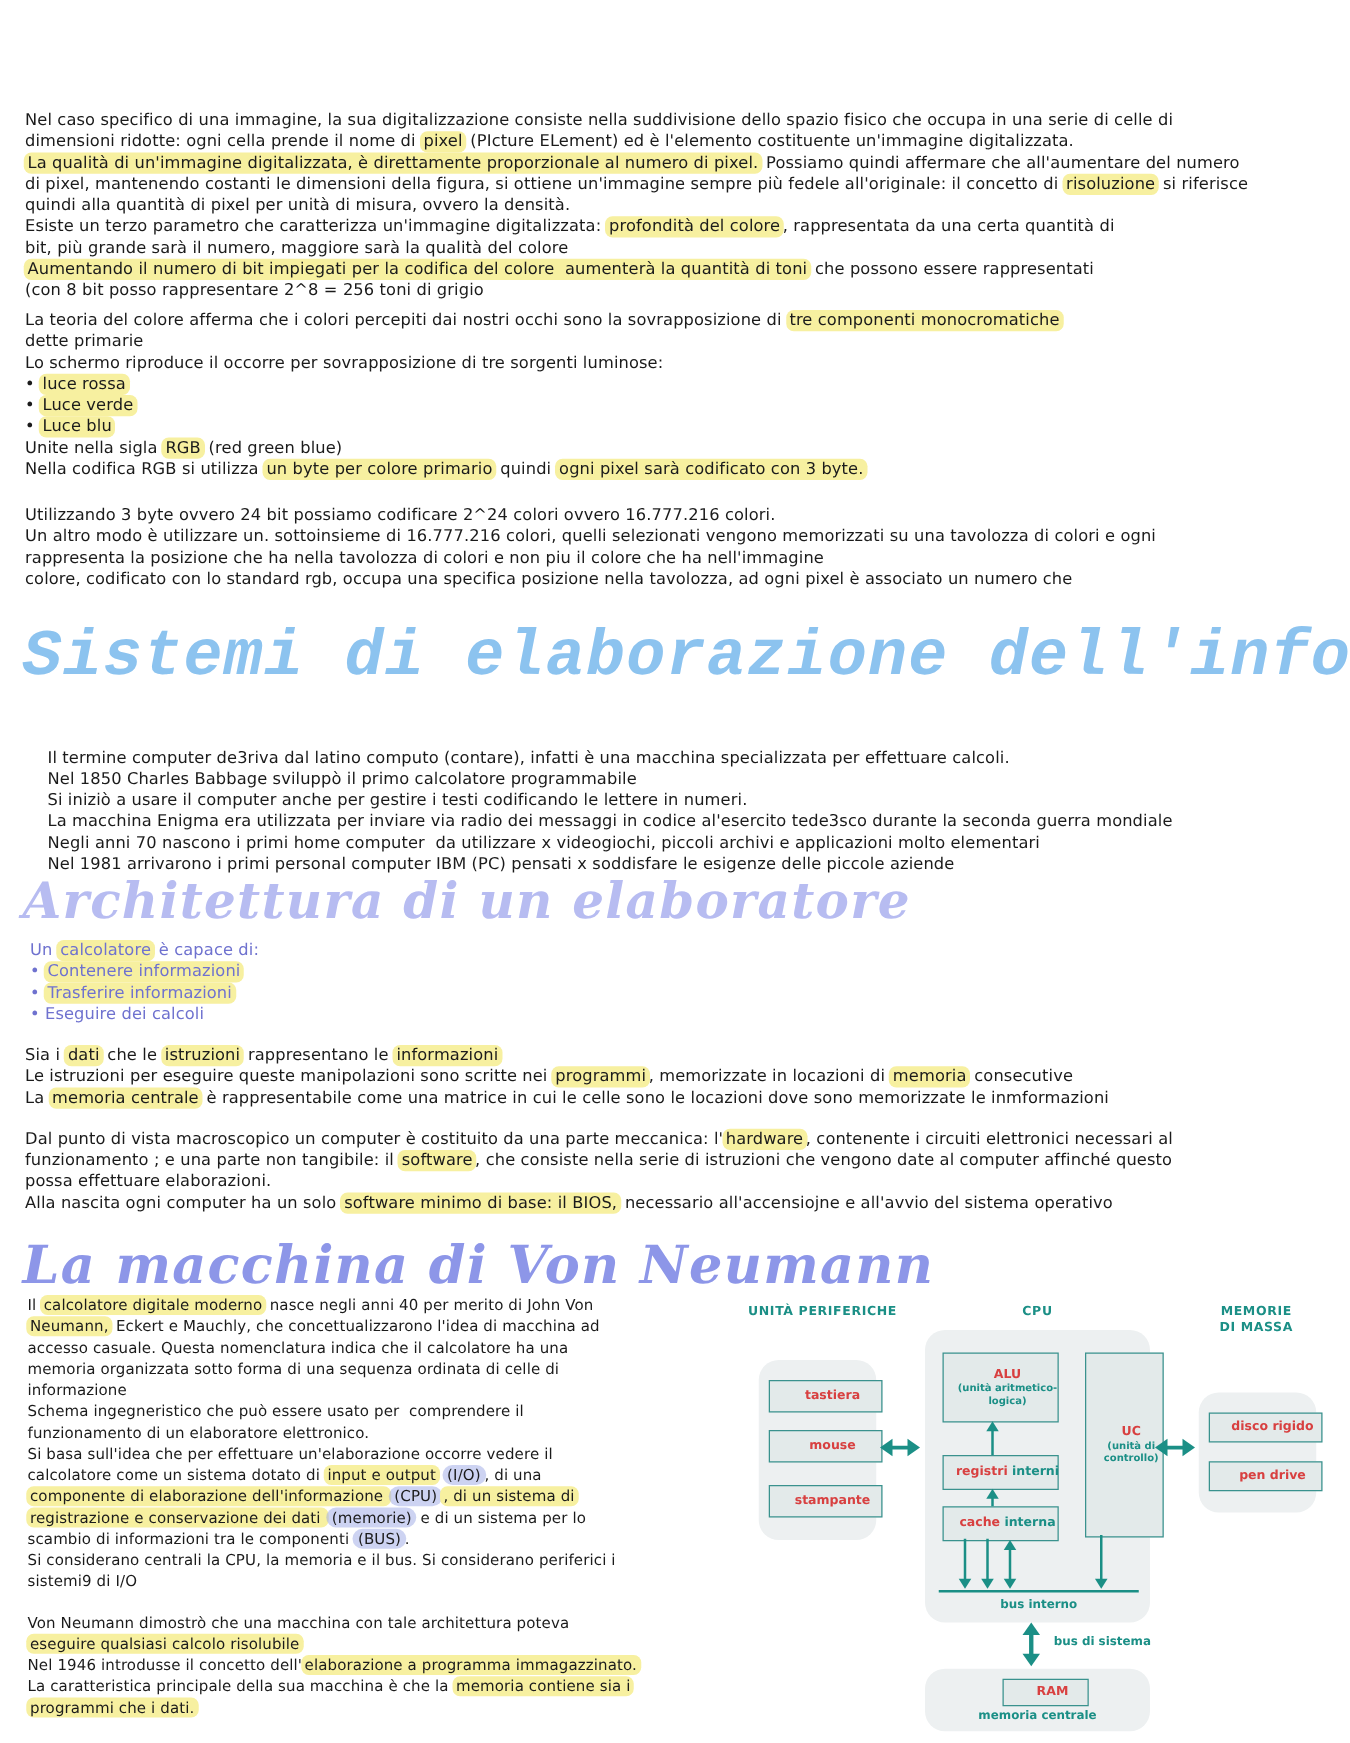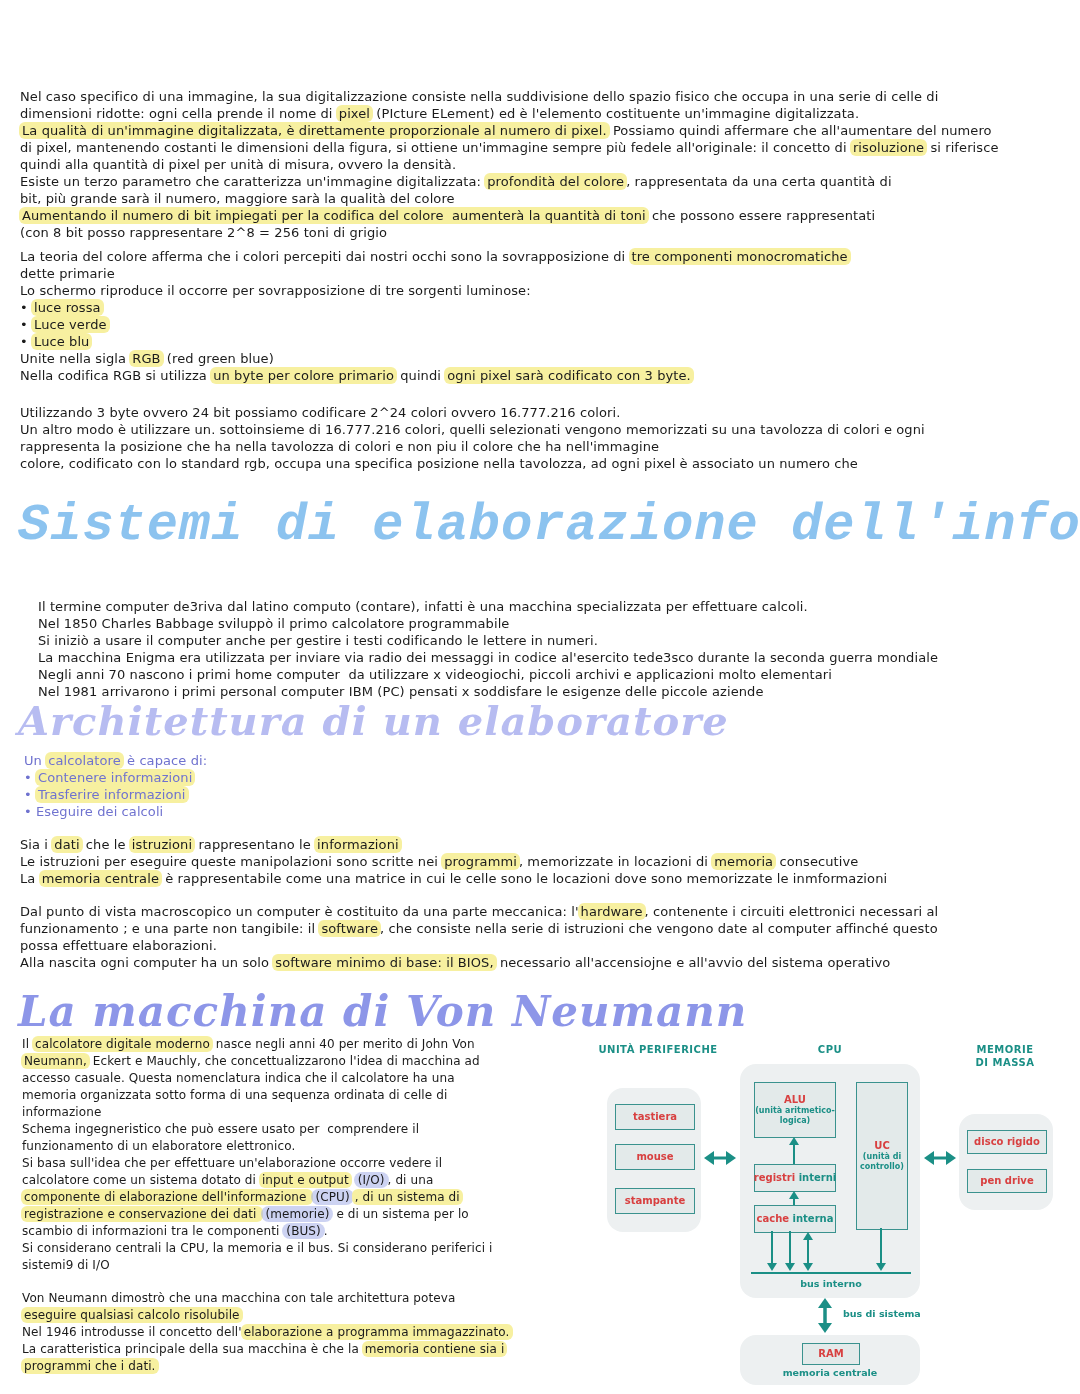--- a/index.html
+++ b/index.html
@@ -23,7 +23,7 @@
   .dg-cont{position:absolute;background:var(--contfill);border-radius:16px;}
   .dg-box{position:absolute;background:var(--boxfill);border:1.4px solid var(--tealborder);
           display:flex;flex-direction:column;align-items:center;justify-content:center;
-          text-align:center;font-size:10px;font-weight:700;line-height:1.2;}
+          text-align:center;font-size:10px;font-weight:700;line-height:1.2;padding-left:11px;}
   .red{color:var(--red);}
   .tealtxt{color:var(--teal);font-weight:700;}
   .dg-sub{font-size:8px;font-weight:700;color:var(--teal);line-height:1.25;}

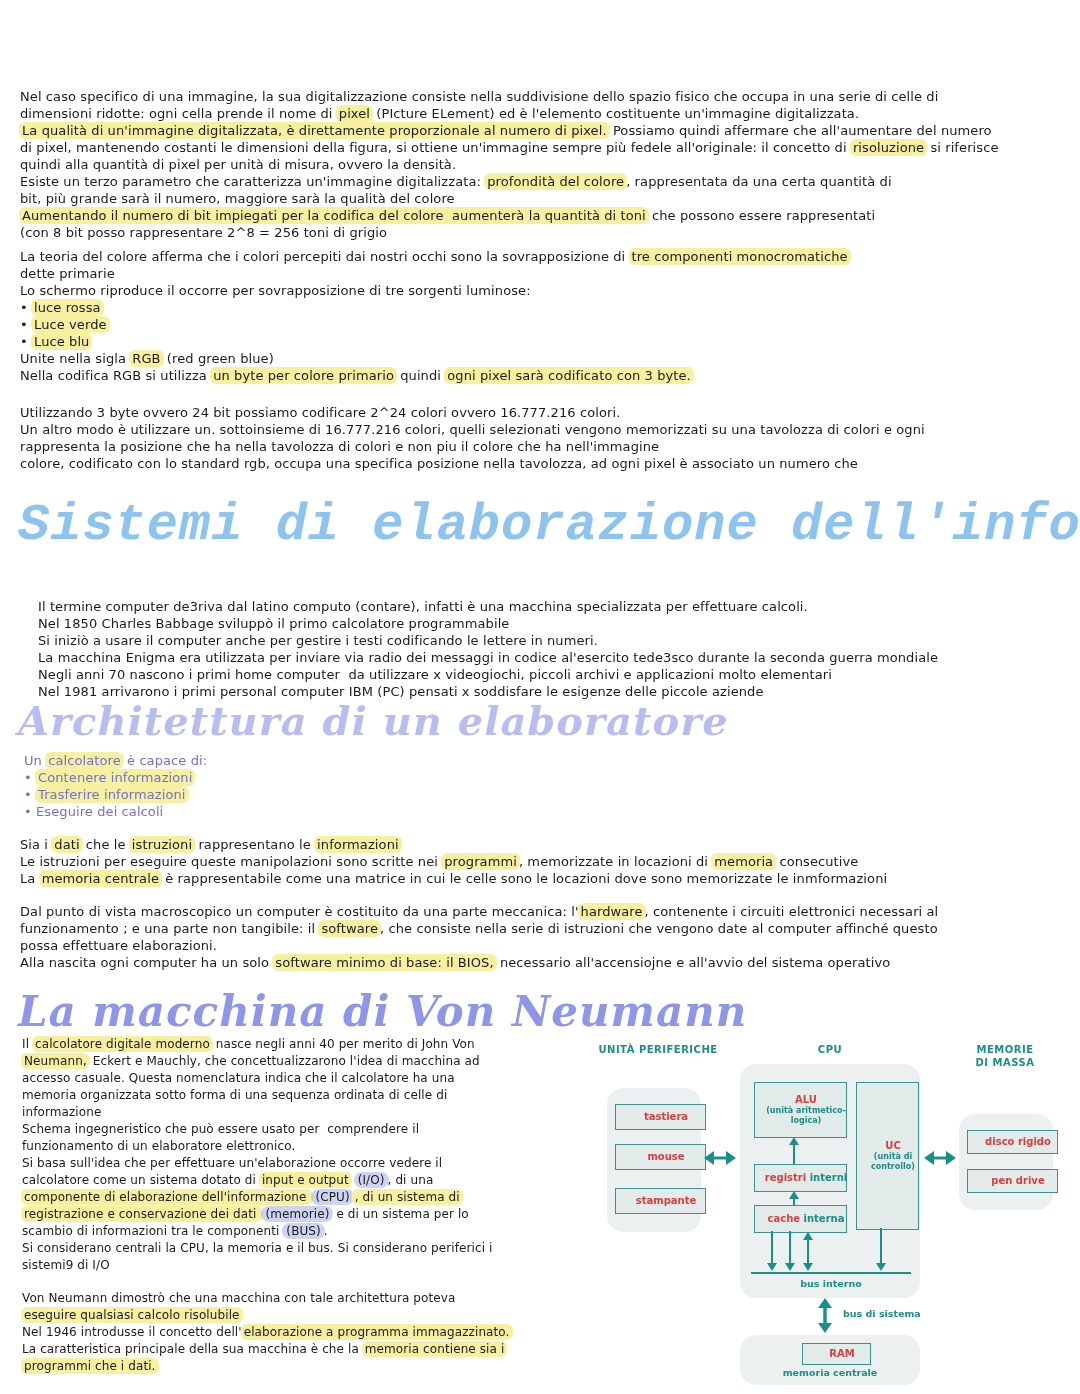--- a/index.html
+++ b/index.html
@@ -150,7 +150,7 @@
       <span class="dg-sub">(unità aritmetico-logica)</span>
     </div>
 
-    <div class="dg-box" style="left:281px;top:46px;width:50px;height:146px;">
+    <div class="dg-box" style="left:293px;top:46px;width:50px;height:146px;">
       <span class="red">UC</span>
       <span class="dg-sub">(unità di controllo)</span>
     </div>

